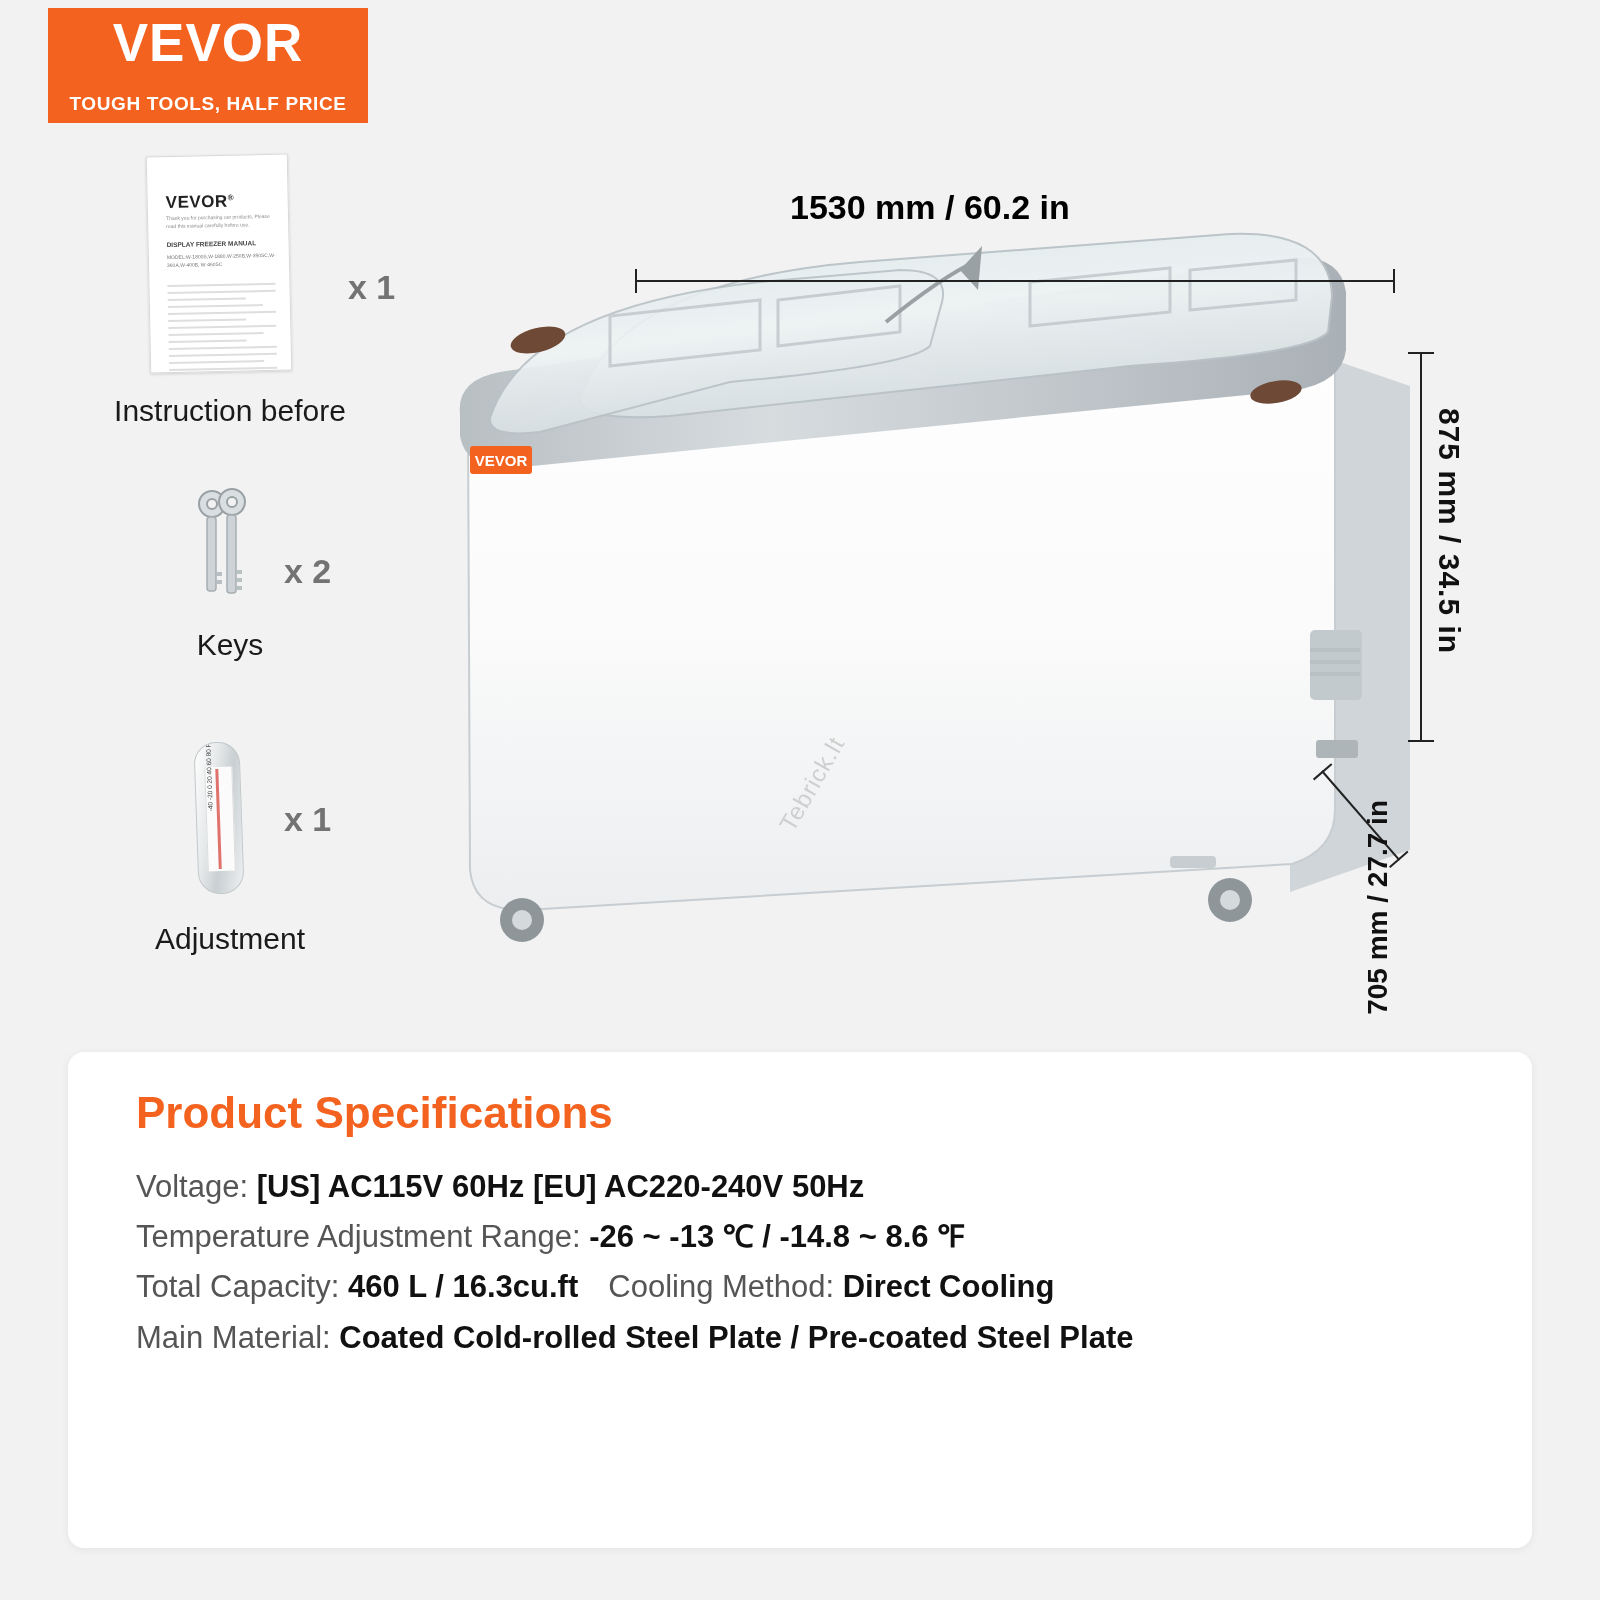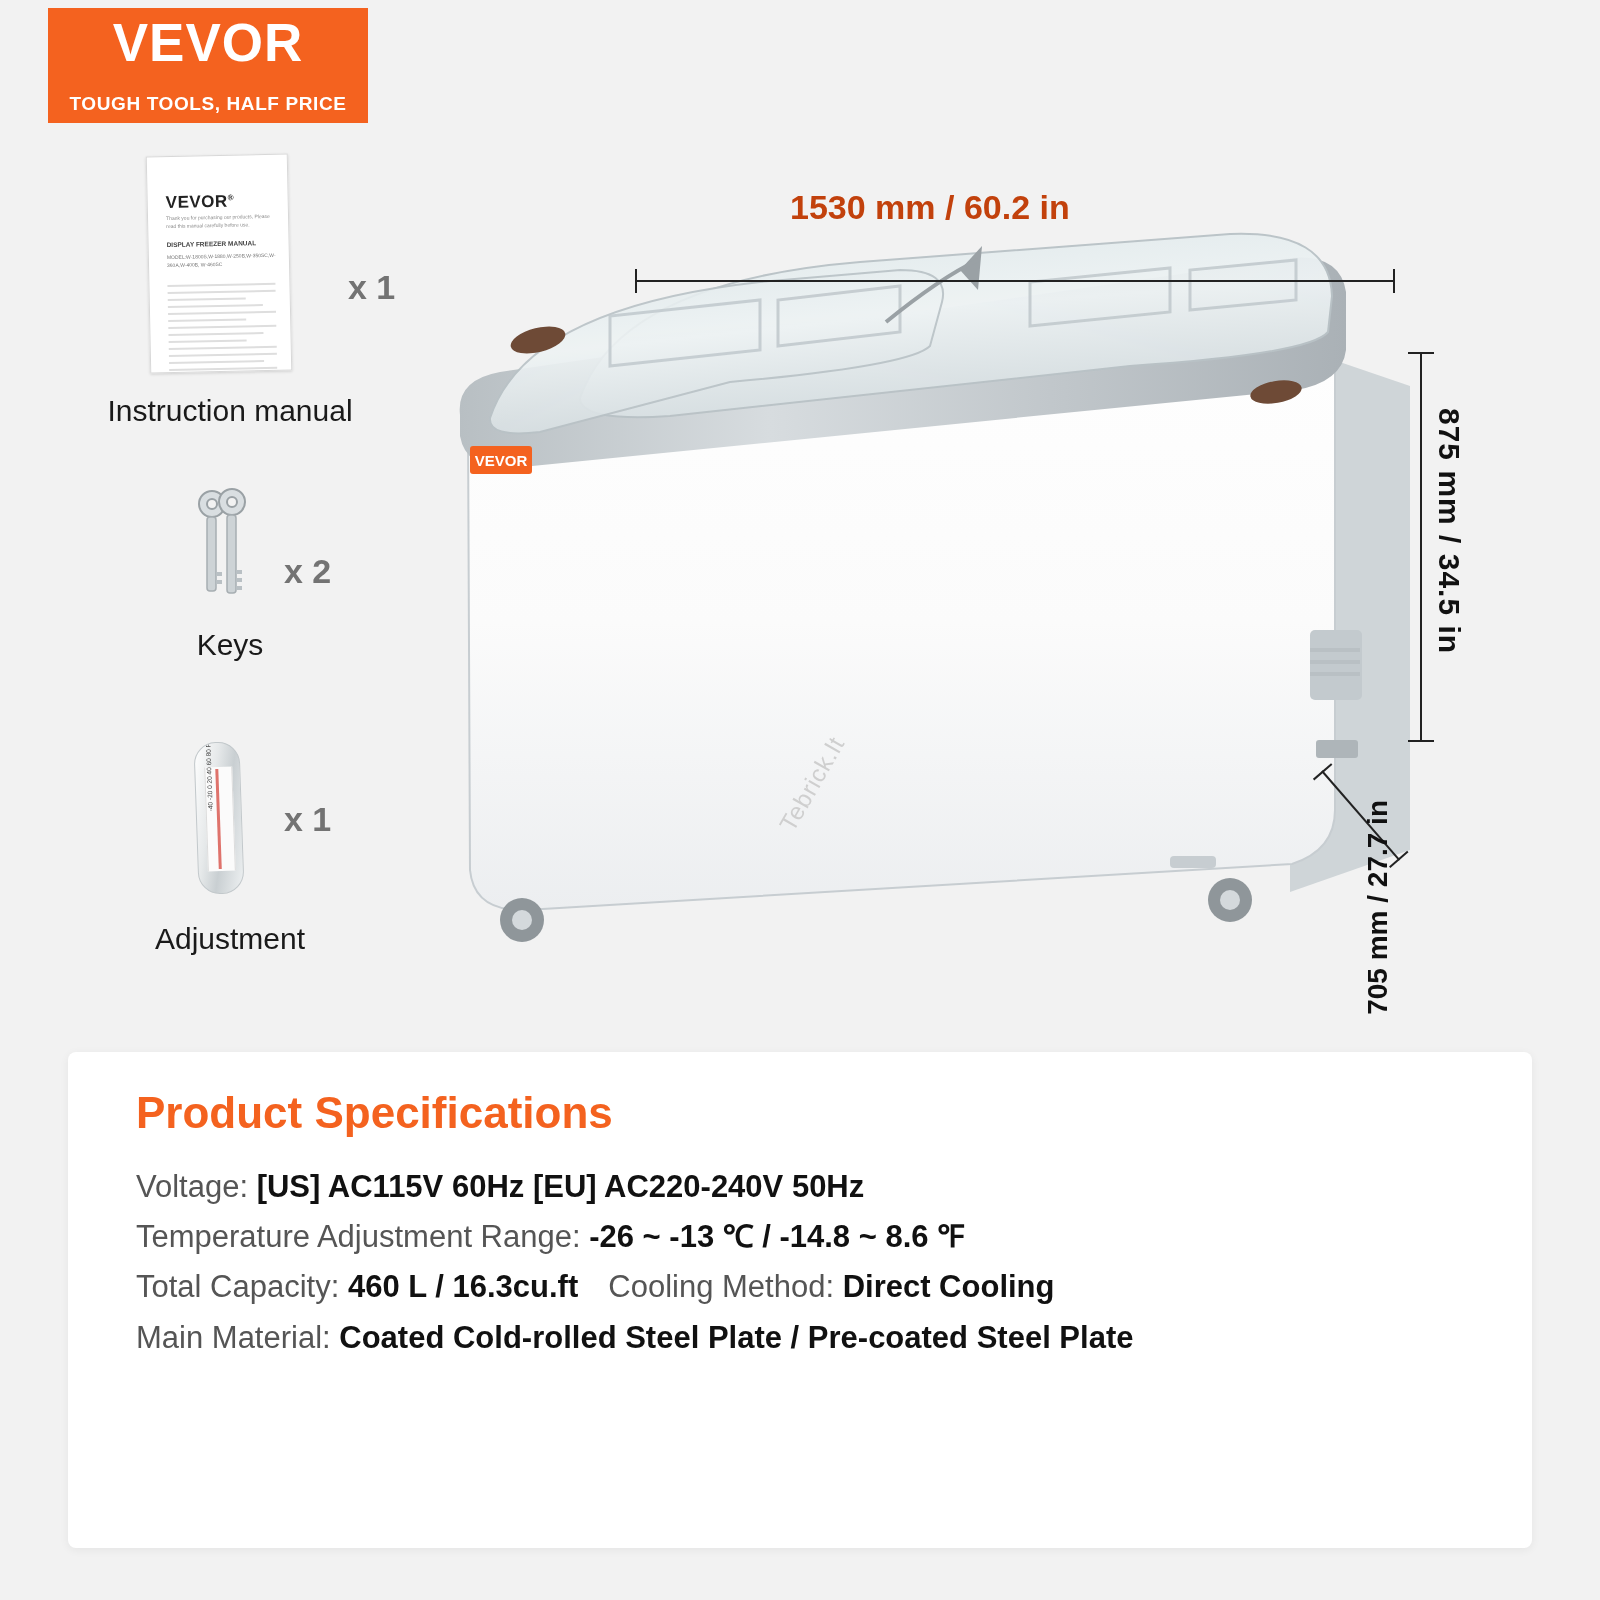--- a/index.html
+++ b/index.html
@@ -106,7 +106,7 @@
   .dim-top:before{left:0;}
   .dim-top:after{right:0;}
   .dim-top-label{
-    position:absolute;left:790px;top:188px;font-size:34px;font-weight:bold;color:#c2410c;
+    position:absolute;left:790px;top:188px;font-size:34px;font-weight:bold;color:#000000;
   }
 
   .dim-right{

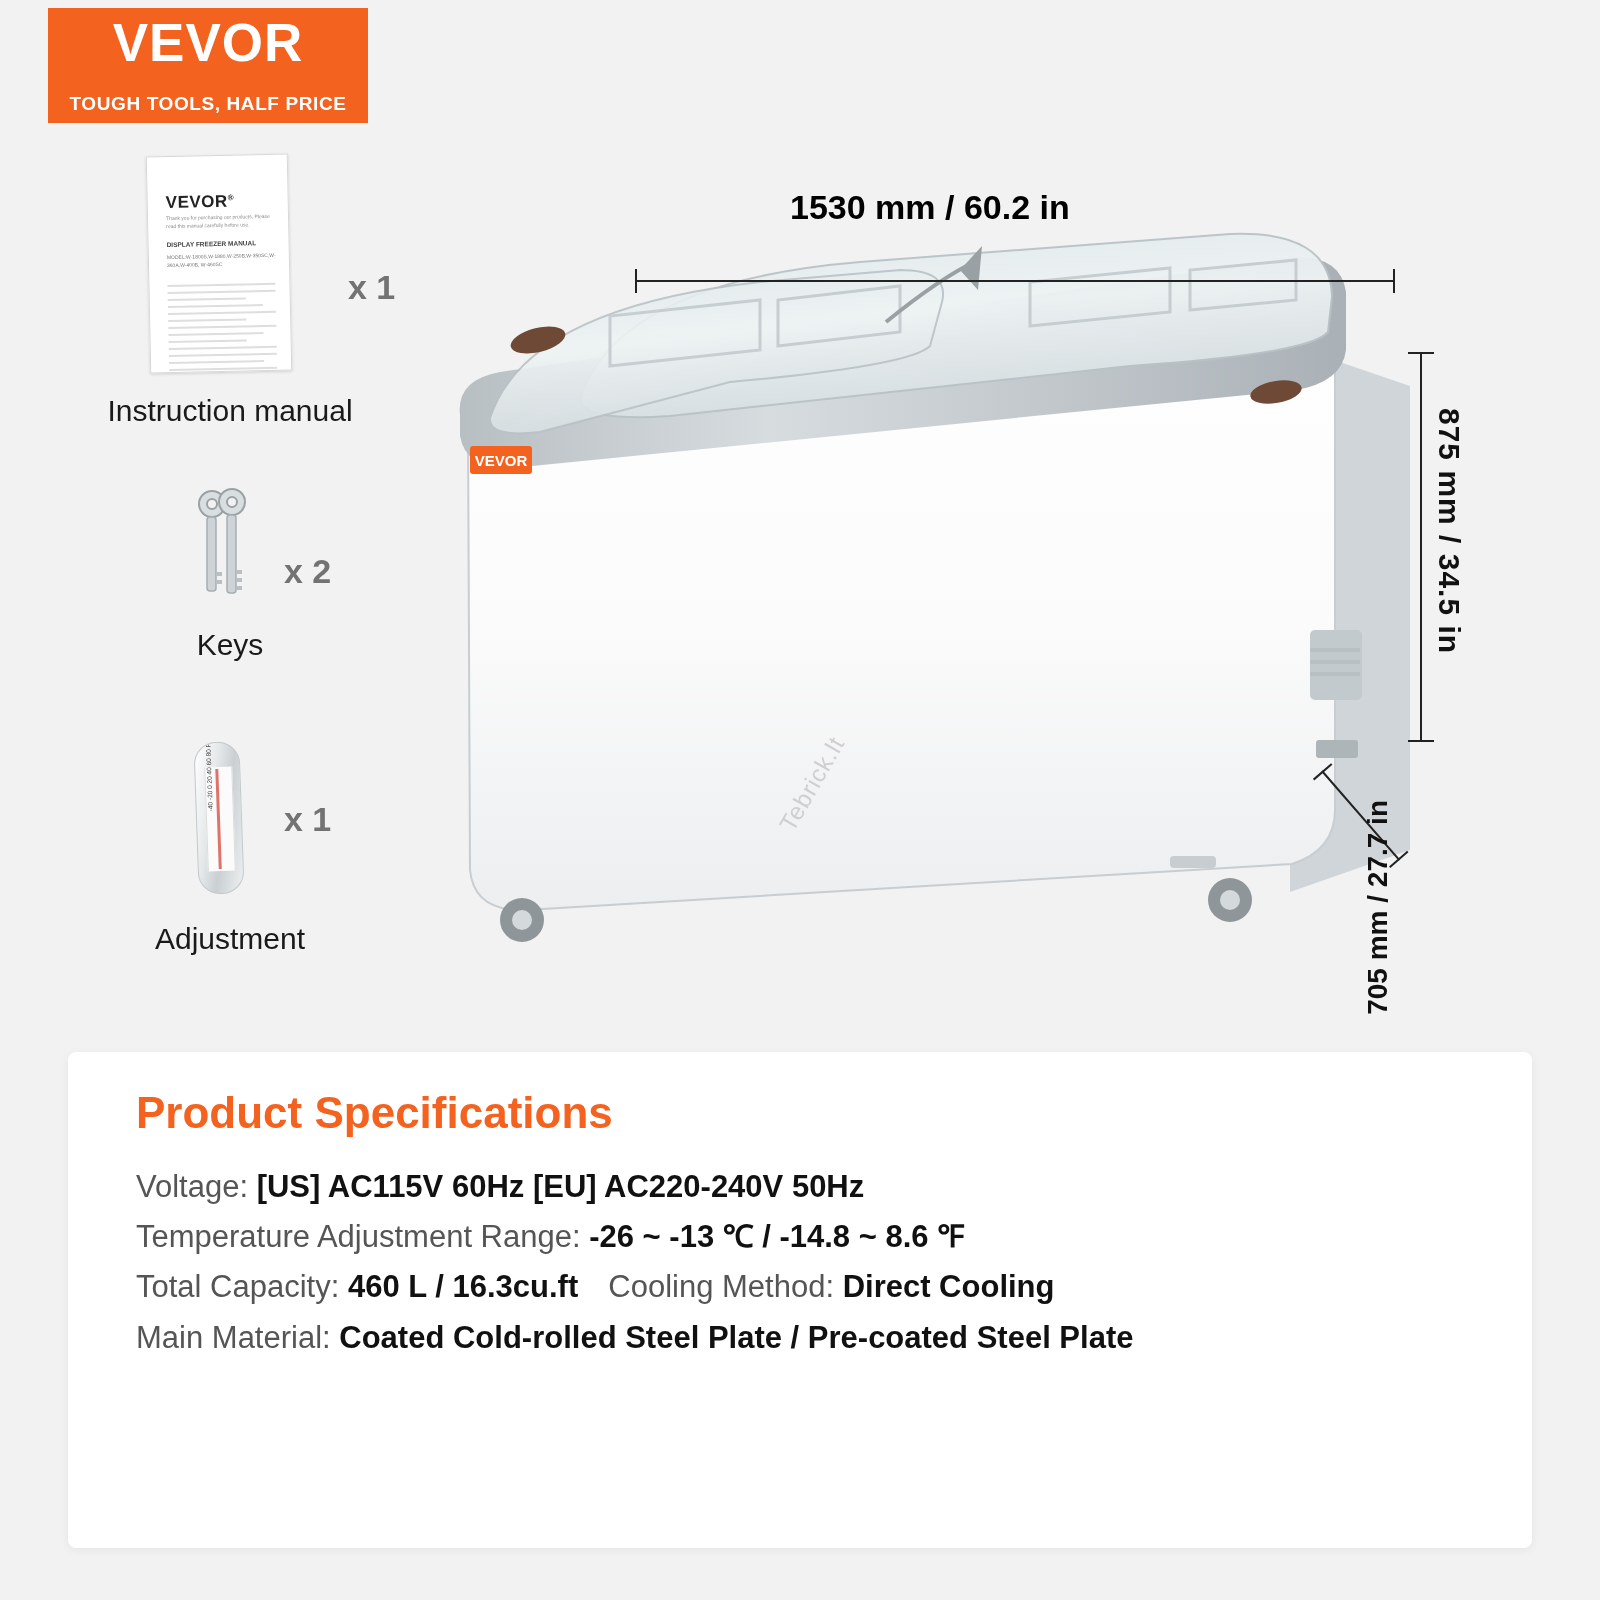--- a/index.html
+++ b/index.html
@@ -200,7 +200,7 @@
     </div>
   </div>
   <div class="manual-x acc-qty">x 1</div>
-  <div class="manual-cap acc-label">Instruction manual</div>
+  <div class="manual-cap acc-label">Instruction before</div>
 
   <div class="keys-wrap">
     <svg width="90" height="135" viewBox="0 0 90 135">

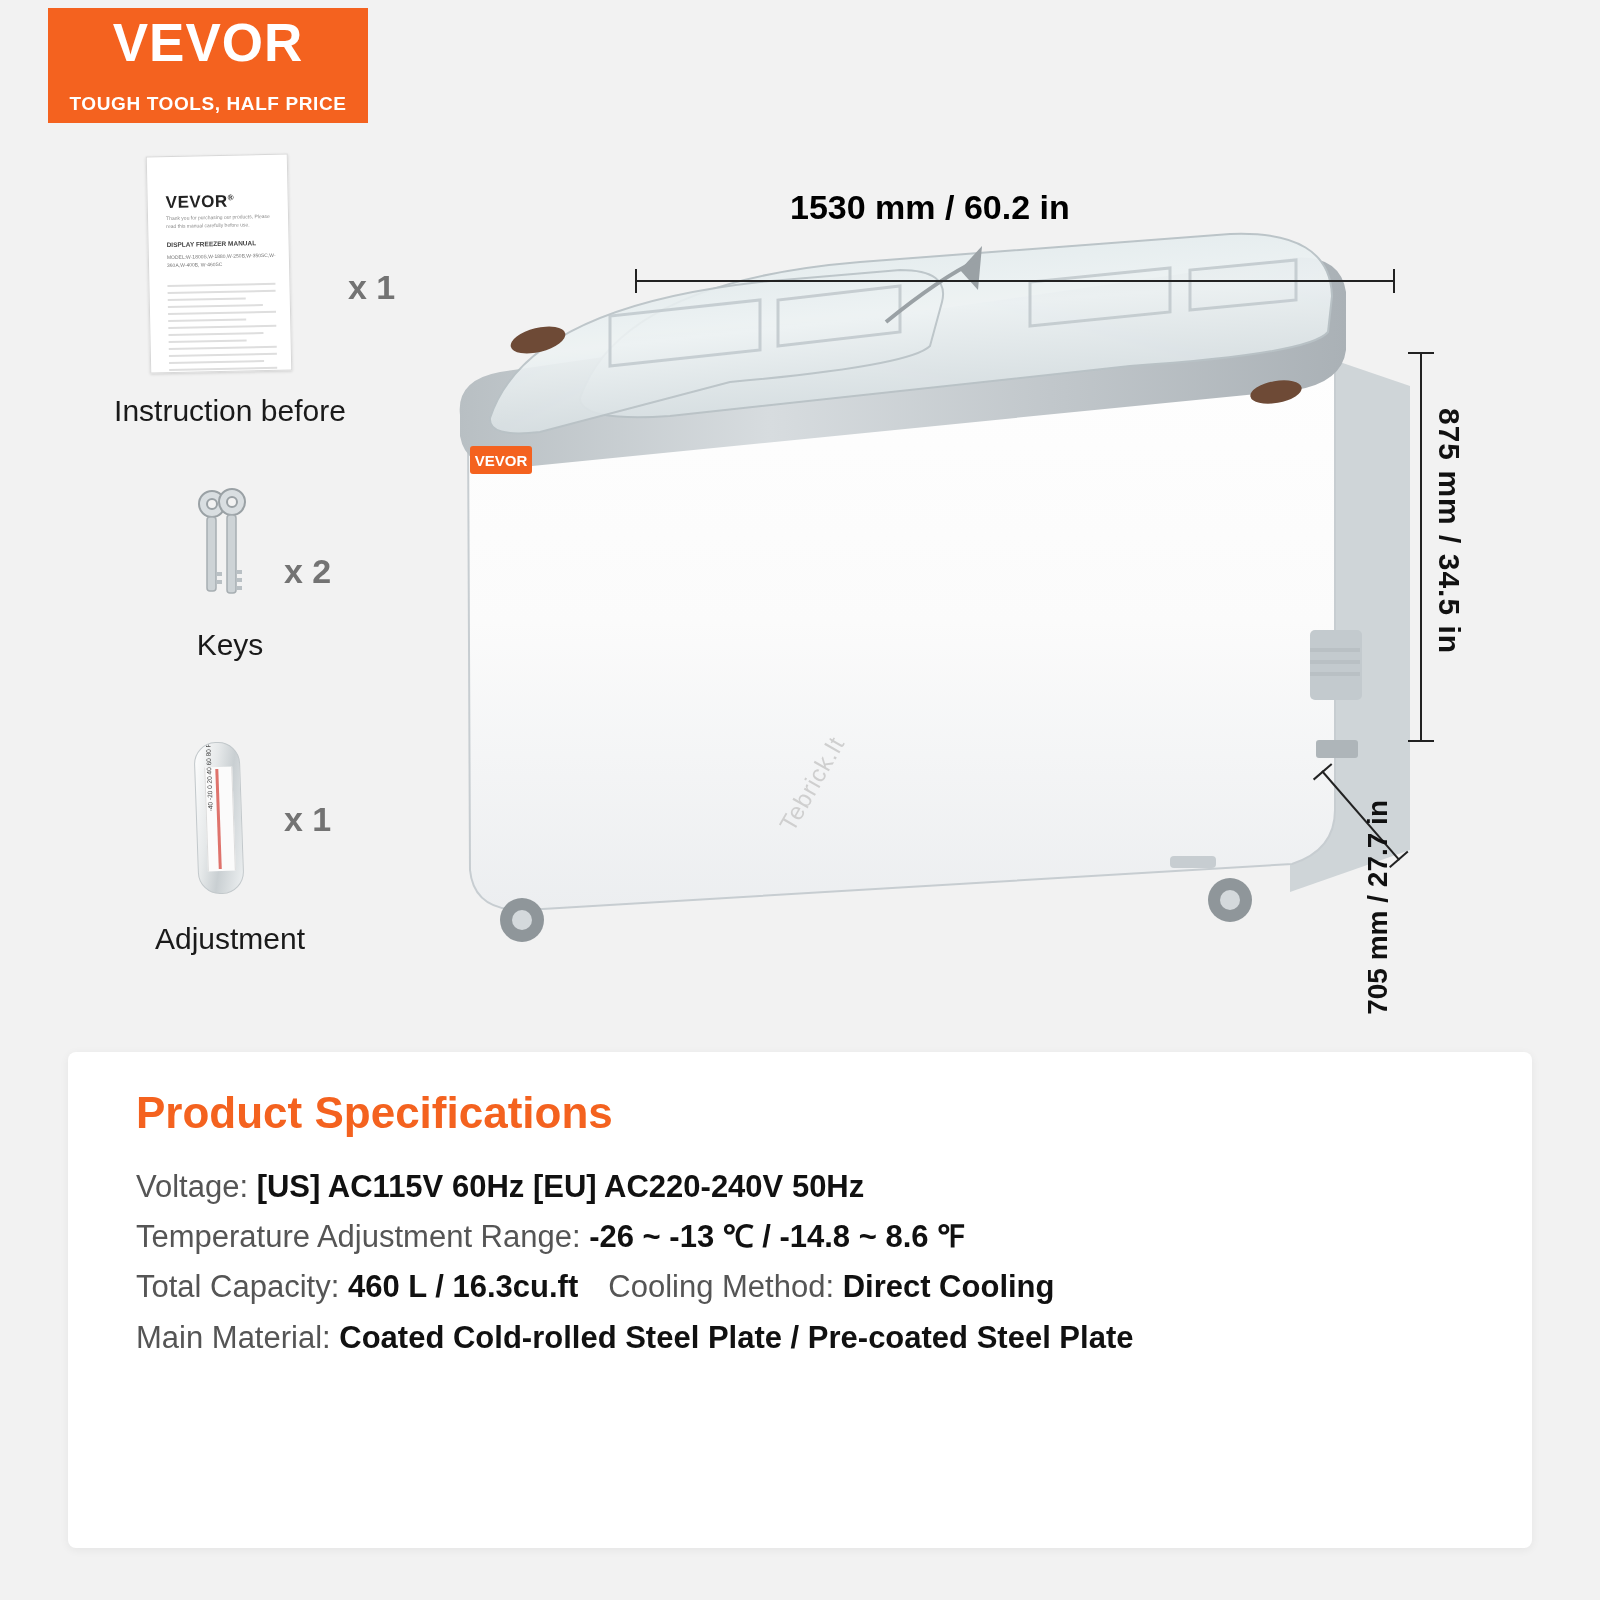--- a/index.html
+++ b/index.html
@@ -148,7 +148,7 @@
   
   .spec{
     position:absolute;left:68px;top:1052px;width:1464px;height:496px;
-    background:#ffffff;border-radius:8px;
+    background:#ffffff;border-radius:16px;
     box-shadow:0 2px 10px rgba(0,0,0,.06);
   }
   .spec-title{

